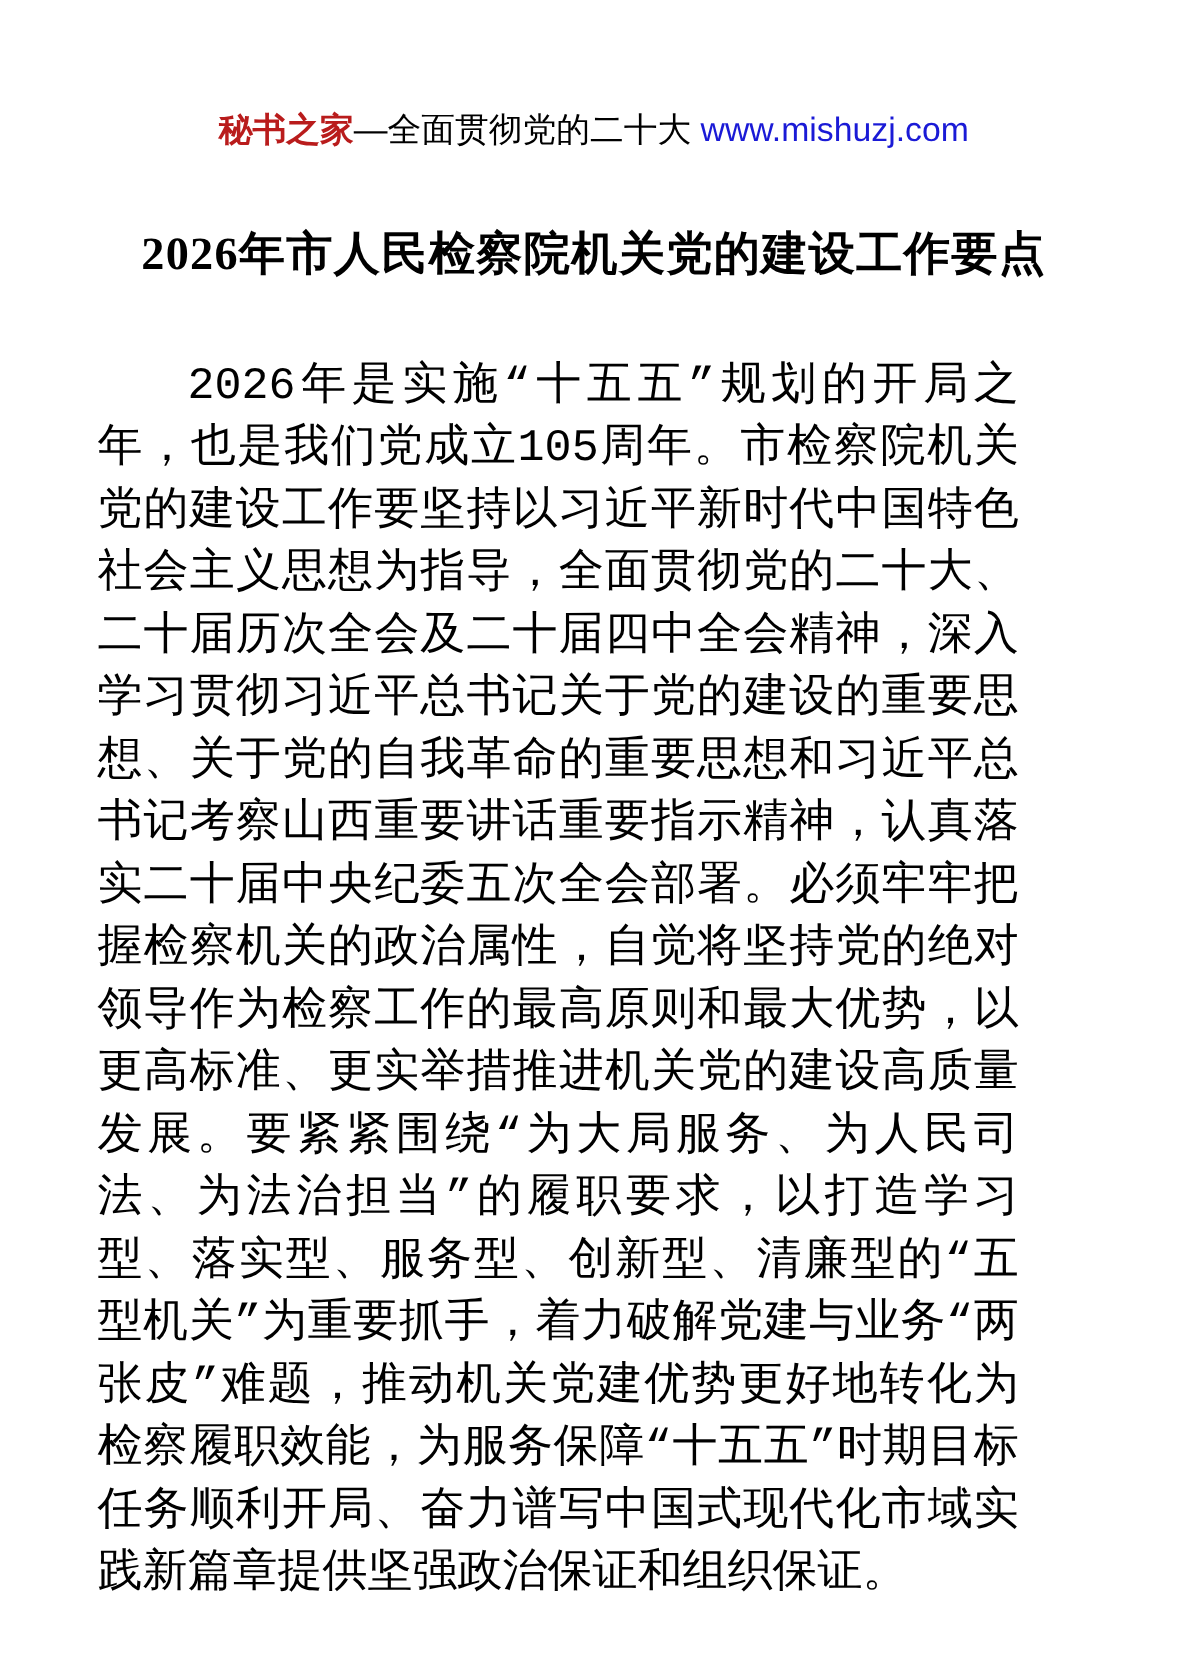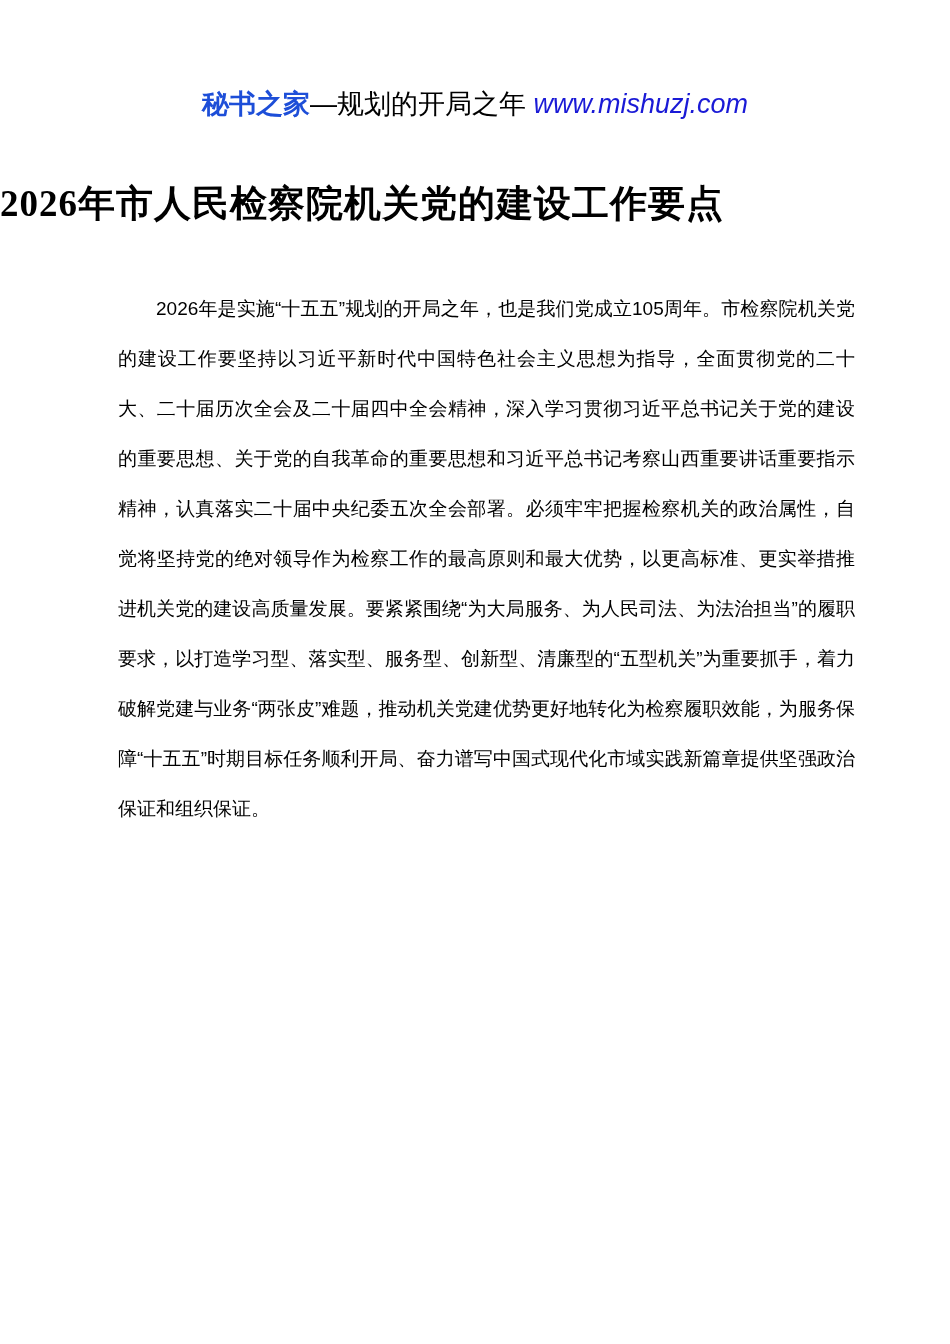--- a/index.html
+++ b/index.html
@@ -25,7 +25,7 @@
     white-space: nowrap;
   }
   .brand {
-    color: #1d4ed8;
+    color: #b91c1c;
     font-weight: bold;
   }
   .tagline {

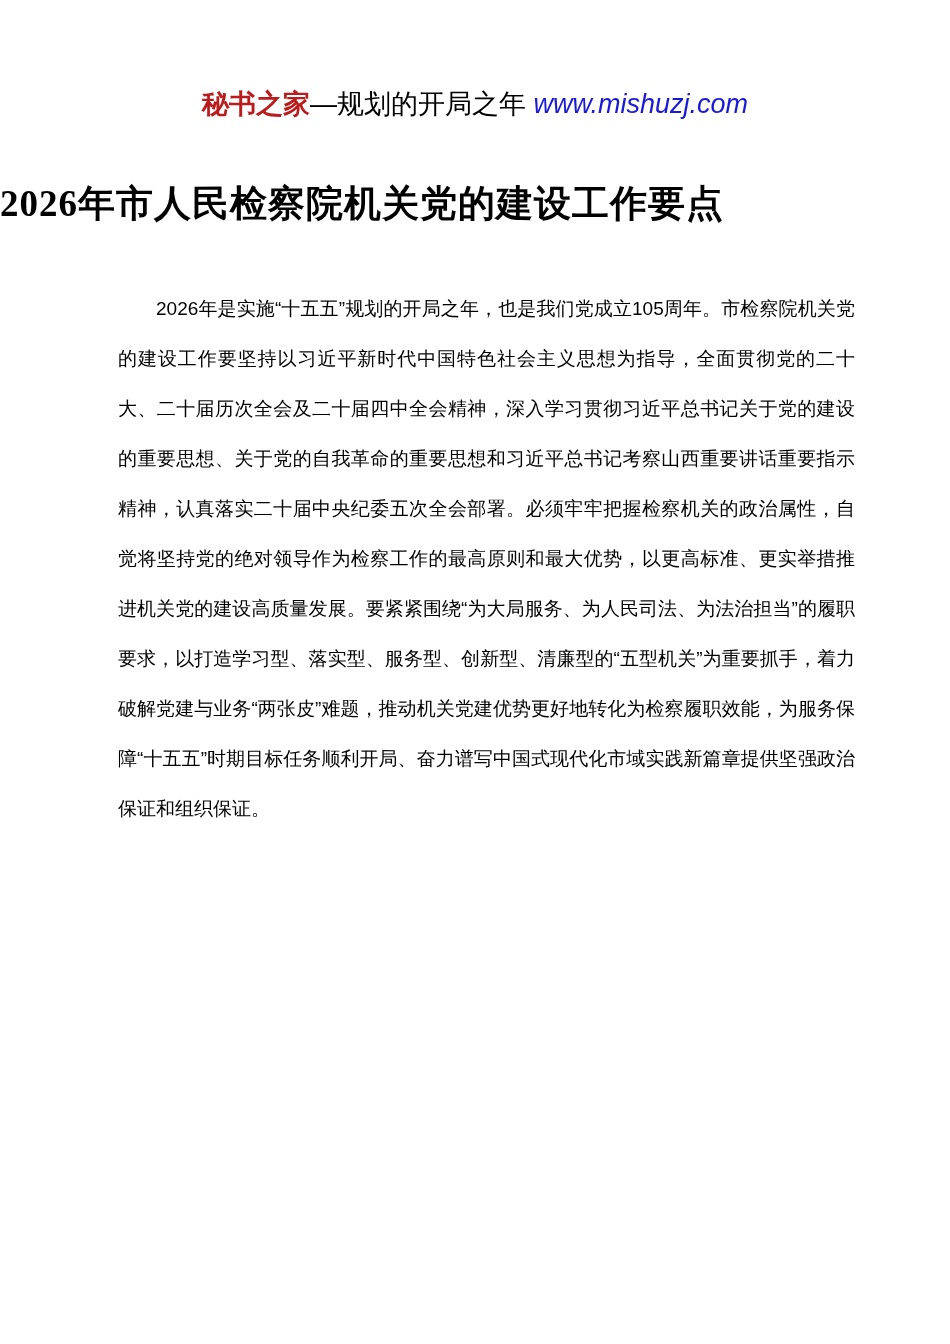--- a/index.html
+++ b/index.html
@@ -68,7 +68,7 @@
 <div class="page">
 
   <div class="doc-header">
-    <span class="brand">秘书之家</span><span class="tagline">—规划的开局之年 </span><span class="url">www.mishuzj.com</span>
+    <span class="brand">秘书之家</span><span class="tagline">—全面贯彻党的二十大 </span><span class="url">www.mishuzj.com</span>
   </div>
 
   <div class="doc-title">2026年市人民检察院机关党的建设工作要点</div>

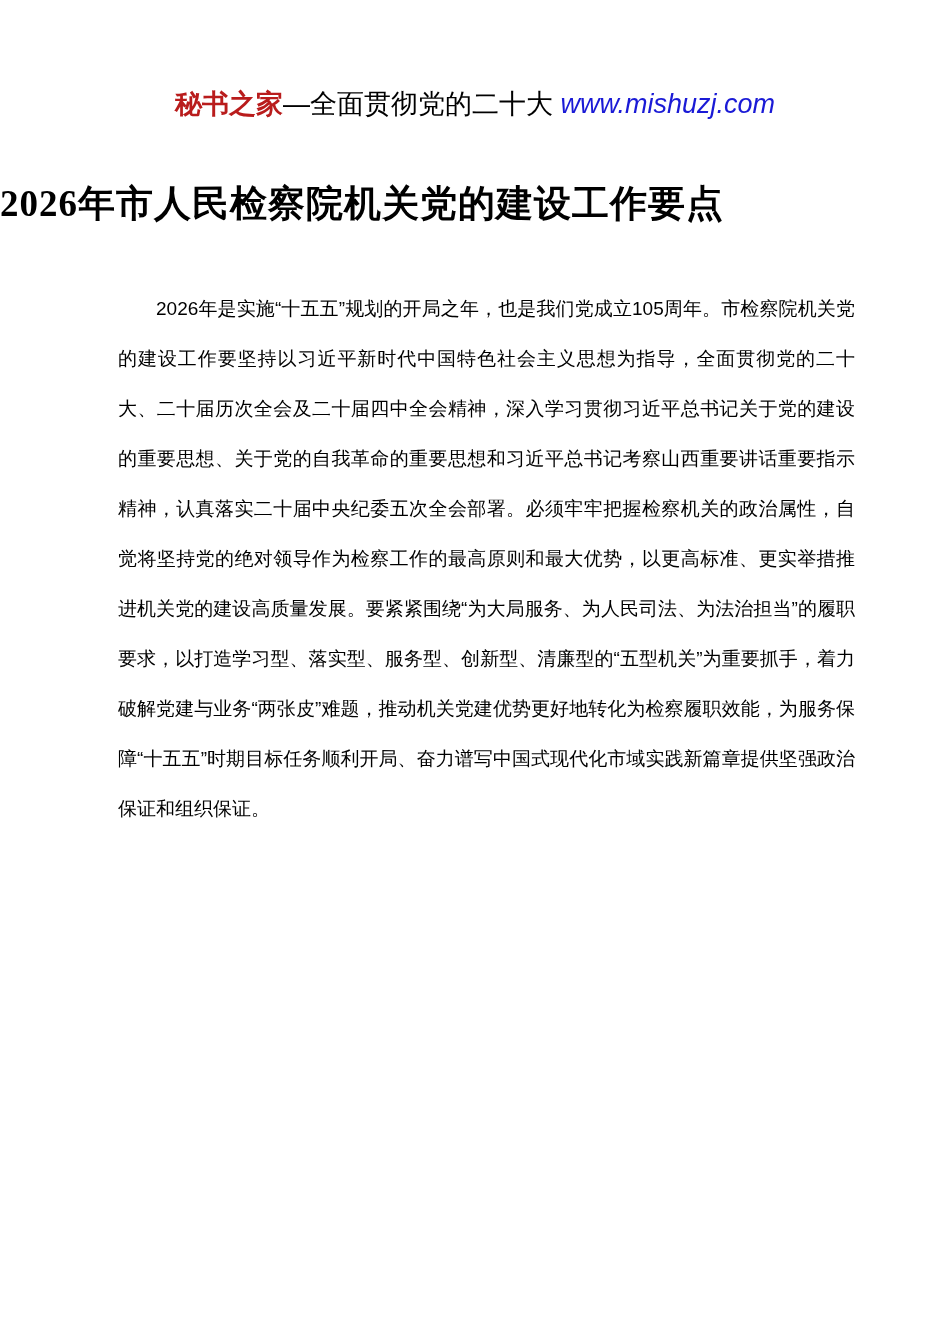--- a/index.html
+++ b/index.html
@@ -34,7 +34,6 @@
   .url {
     color: #1a1ad6;
     font-family: "Liberation Sans", sans-serif;
-    font-style: italic;
   }
   .doc-title {
     margin-top: 56px;

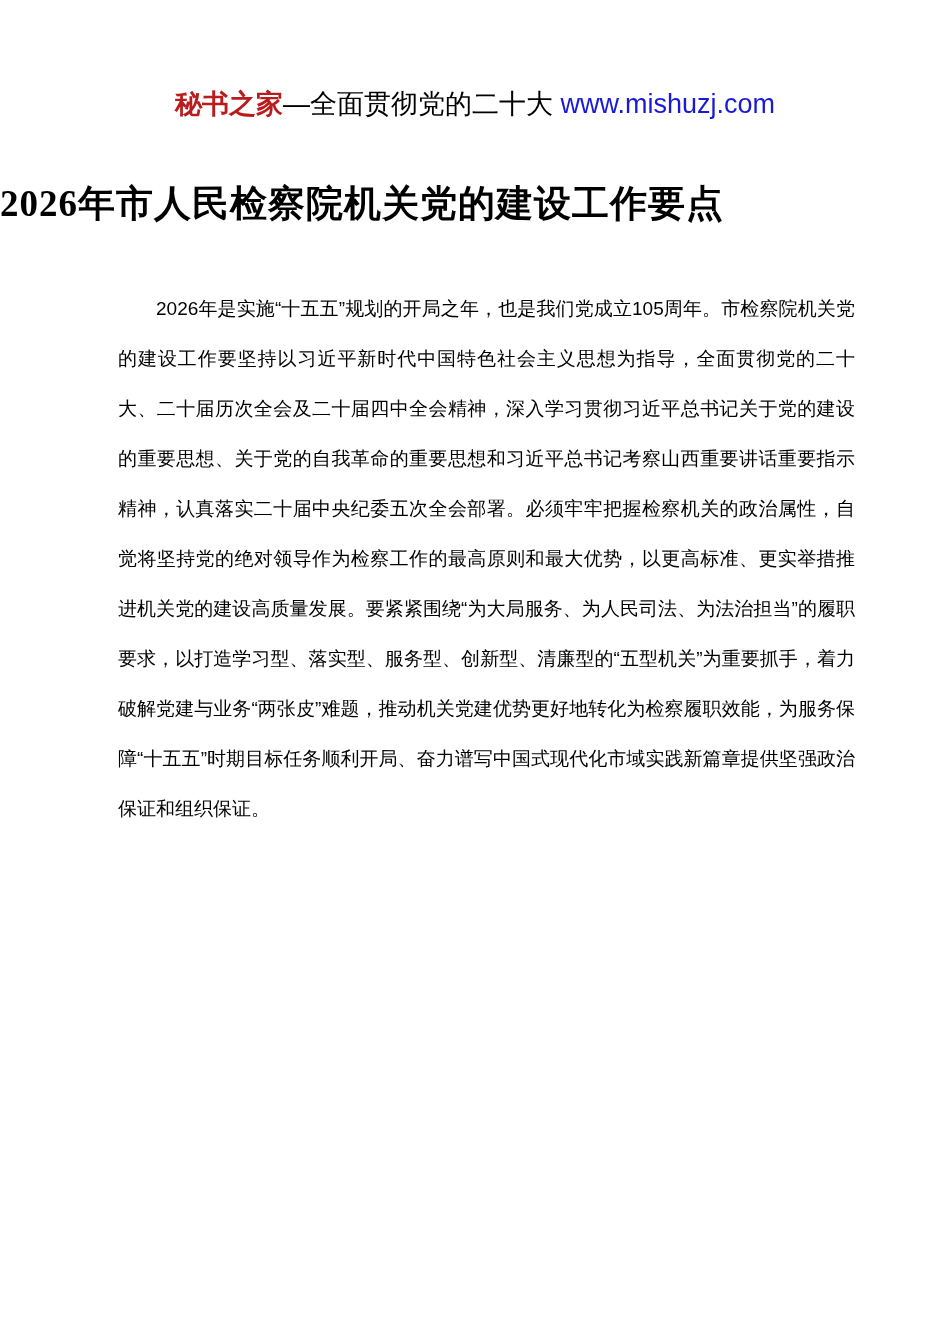--- a/index.html
+++ b/index.html
@@ -37,6 +37,7 @@
   }
   .doc-title {
     margin-top: 56px;
+    text-align: center;
     font-size: 37px;
     line-height: 48px;
     font-weight: bold;

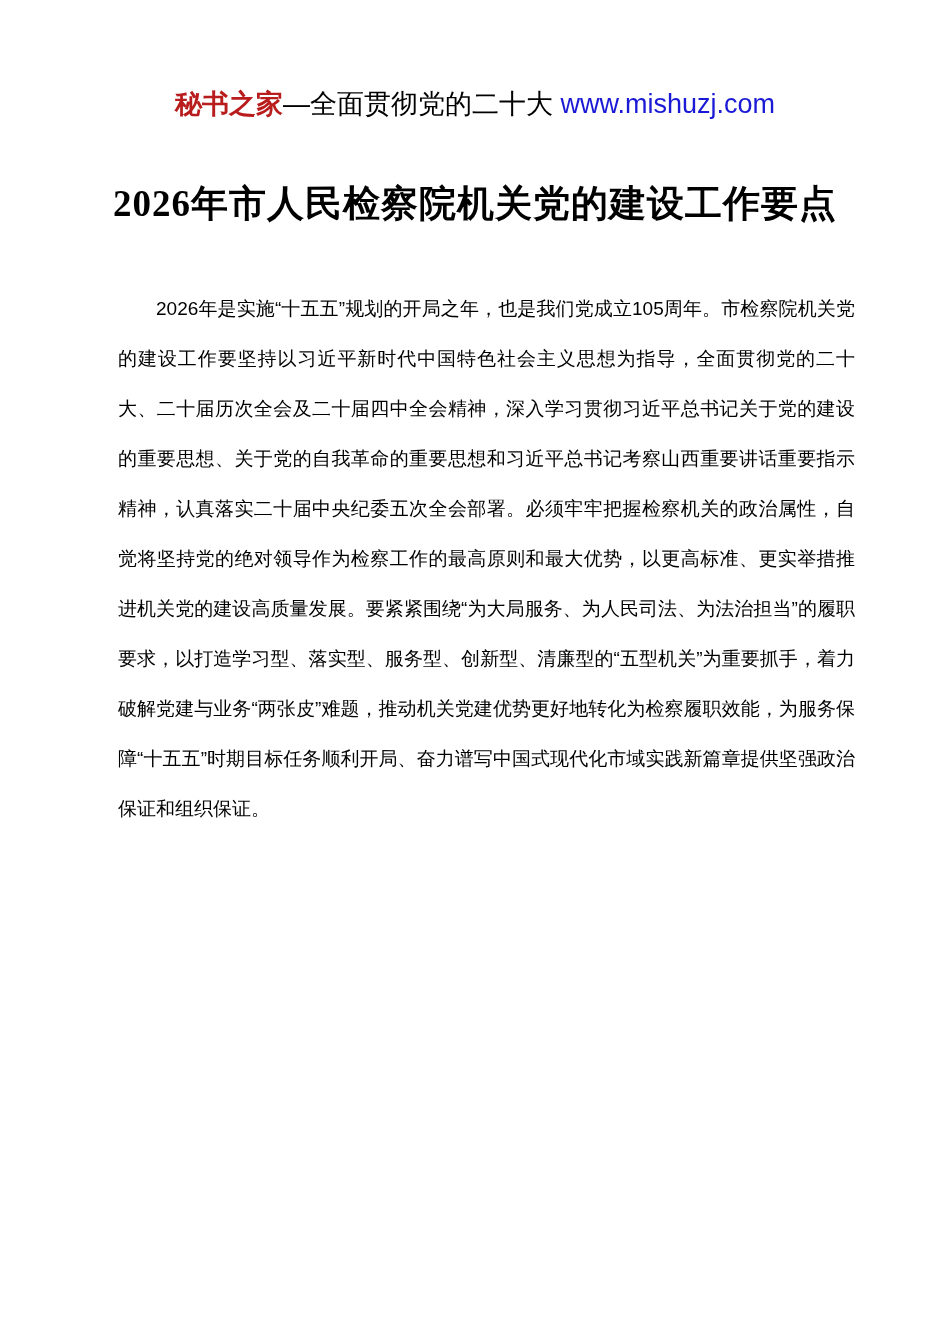--- a/index.html
+++ b/index.html
@@ -45,13 +45,13 @@
     letter-spacing: 1px;
   }
   .doc-body {
-    margin-left: 118px;
+    margin-left: 78px;
     margin-top: 56px;
     width: 737px;
-    font-size: 19px;
+    font-size: 36px;
     line-height: 50px;
     text-align: justify;
-    font-family: Liberation Sans, sans-serif;
+    font-family: Liberation Mono, monospace;
   }
   .doc-body p {
     margin: 0;

